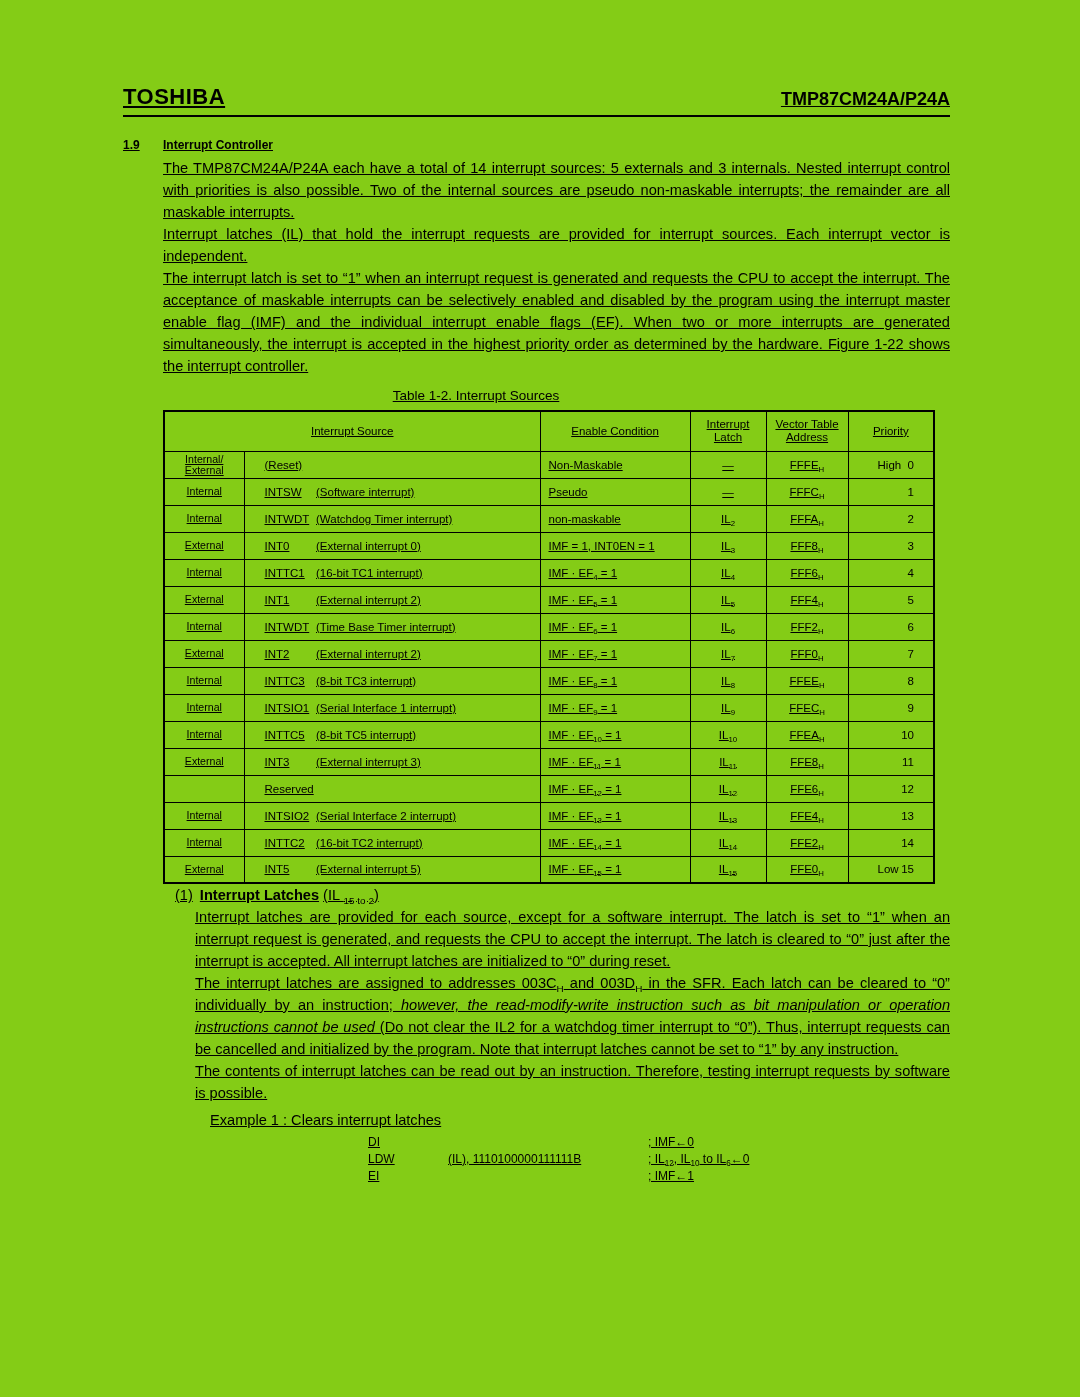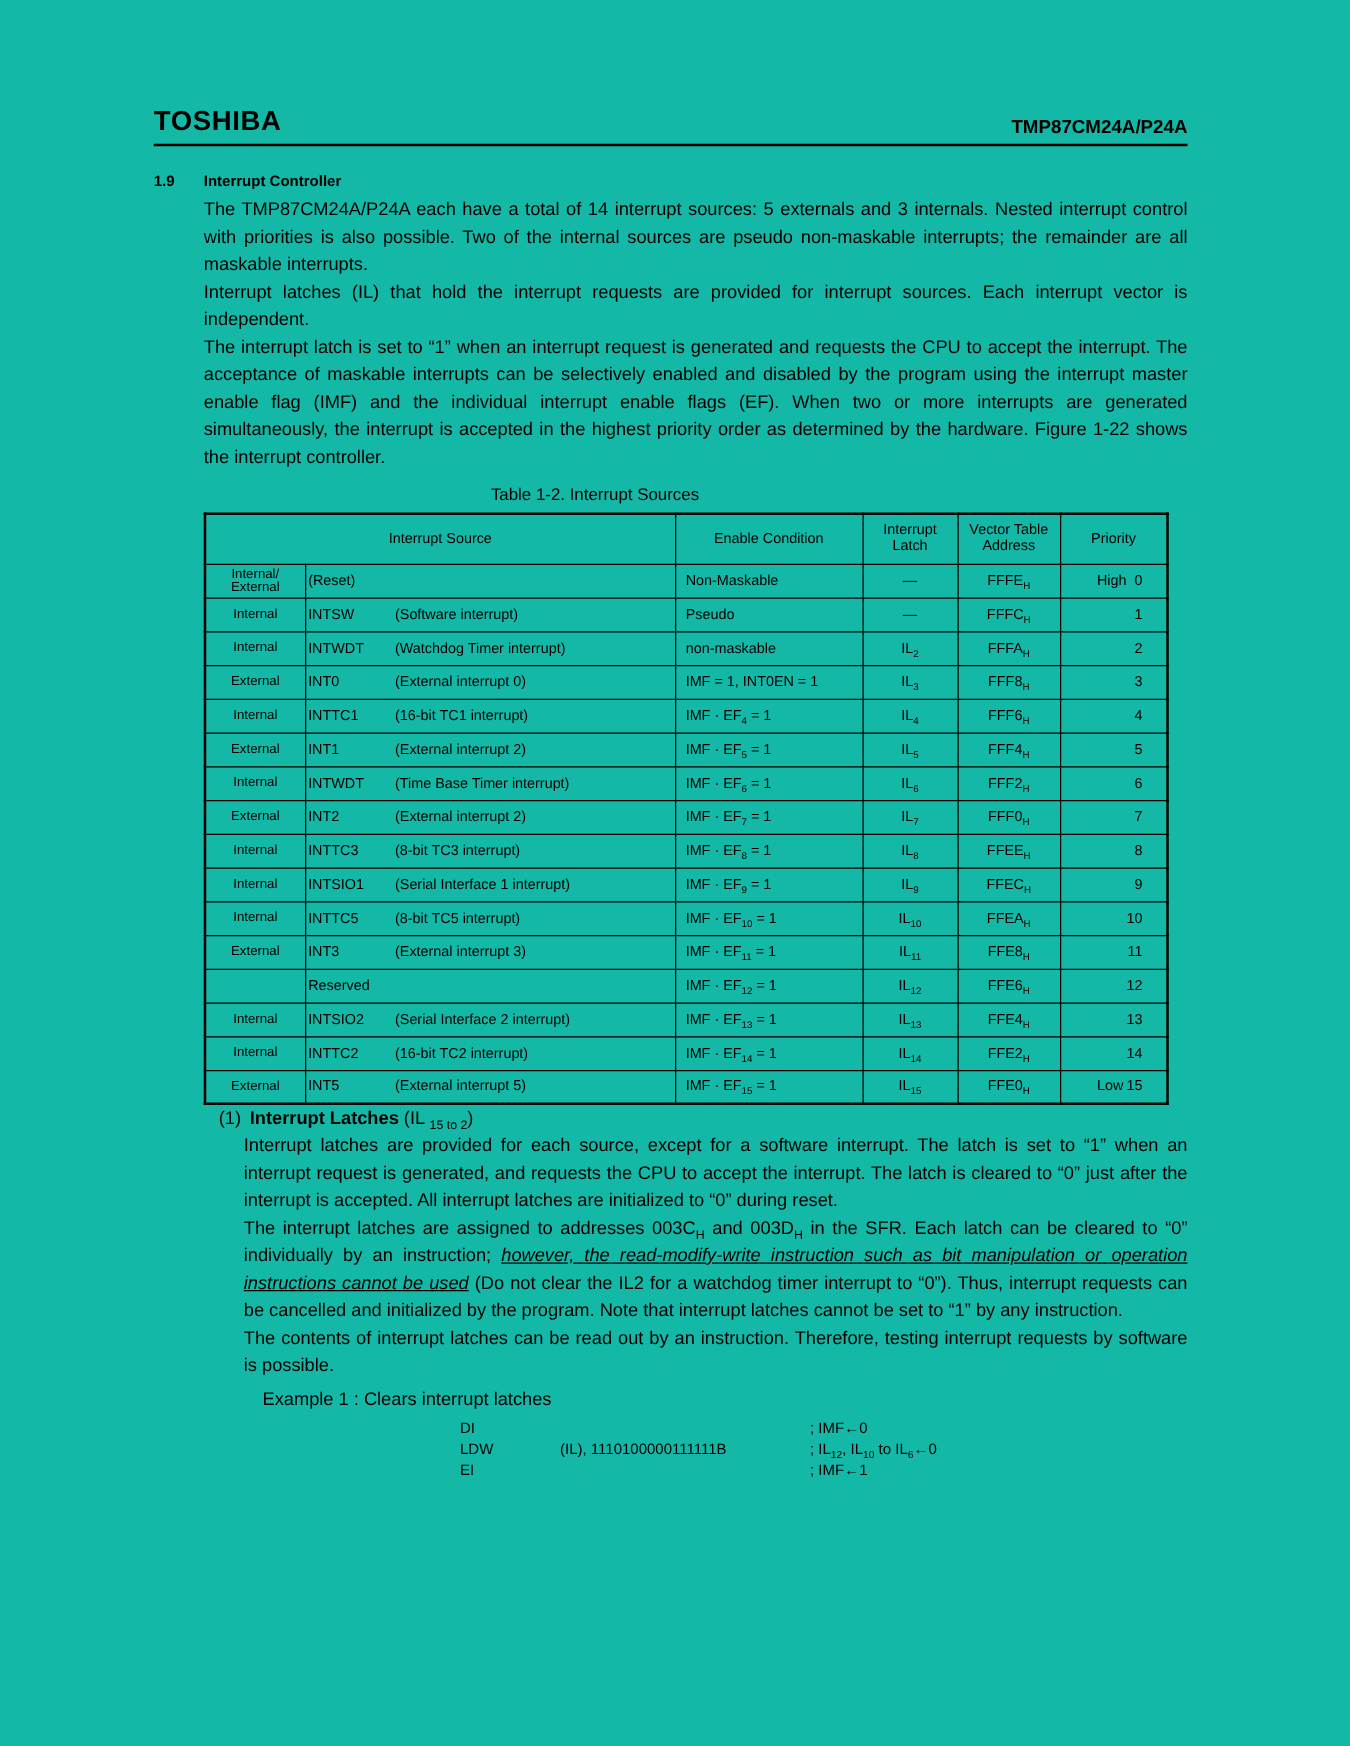--- a/index.html
+++ b/index.html
@@ -6,8 +6,8 @@
   html,body { background:#e8e8e8; }
   body { font-family:"Liberation Sans","DejaVu Sans",sans-serif; color:#000; }
   .page {
-    width:1080px; height:1397px; background:#14b8a6; position:relative;
-    padding:84px 130px 0 123px; overflow:hidden; margin:0 auto;
+    width:1080px; height:1397px; background:#84cc16; position:relative;
+    padding:84px 130px 0 123px; overflow:hidden; margin:0 auto;text-decoration:underline;
   }
   sub { font-size:.68em; line-height:0; }
 

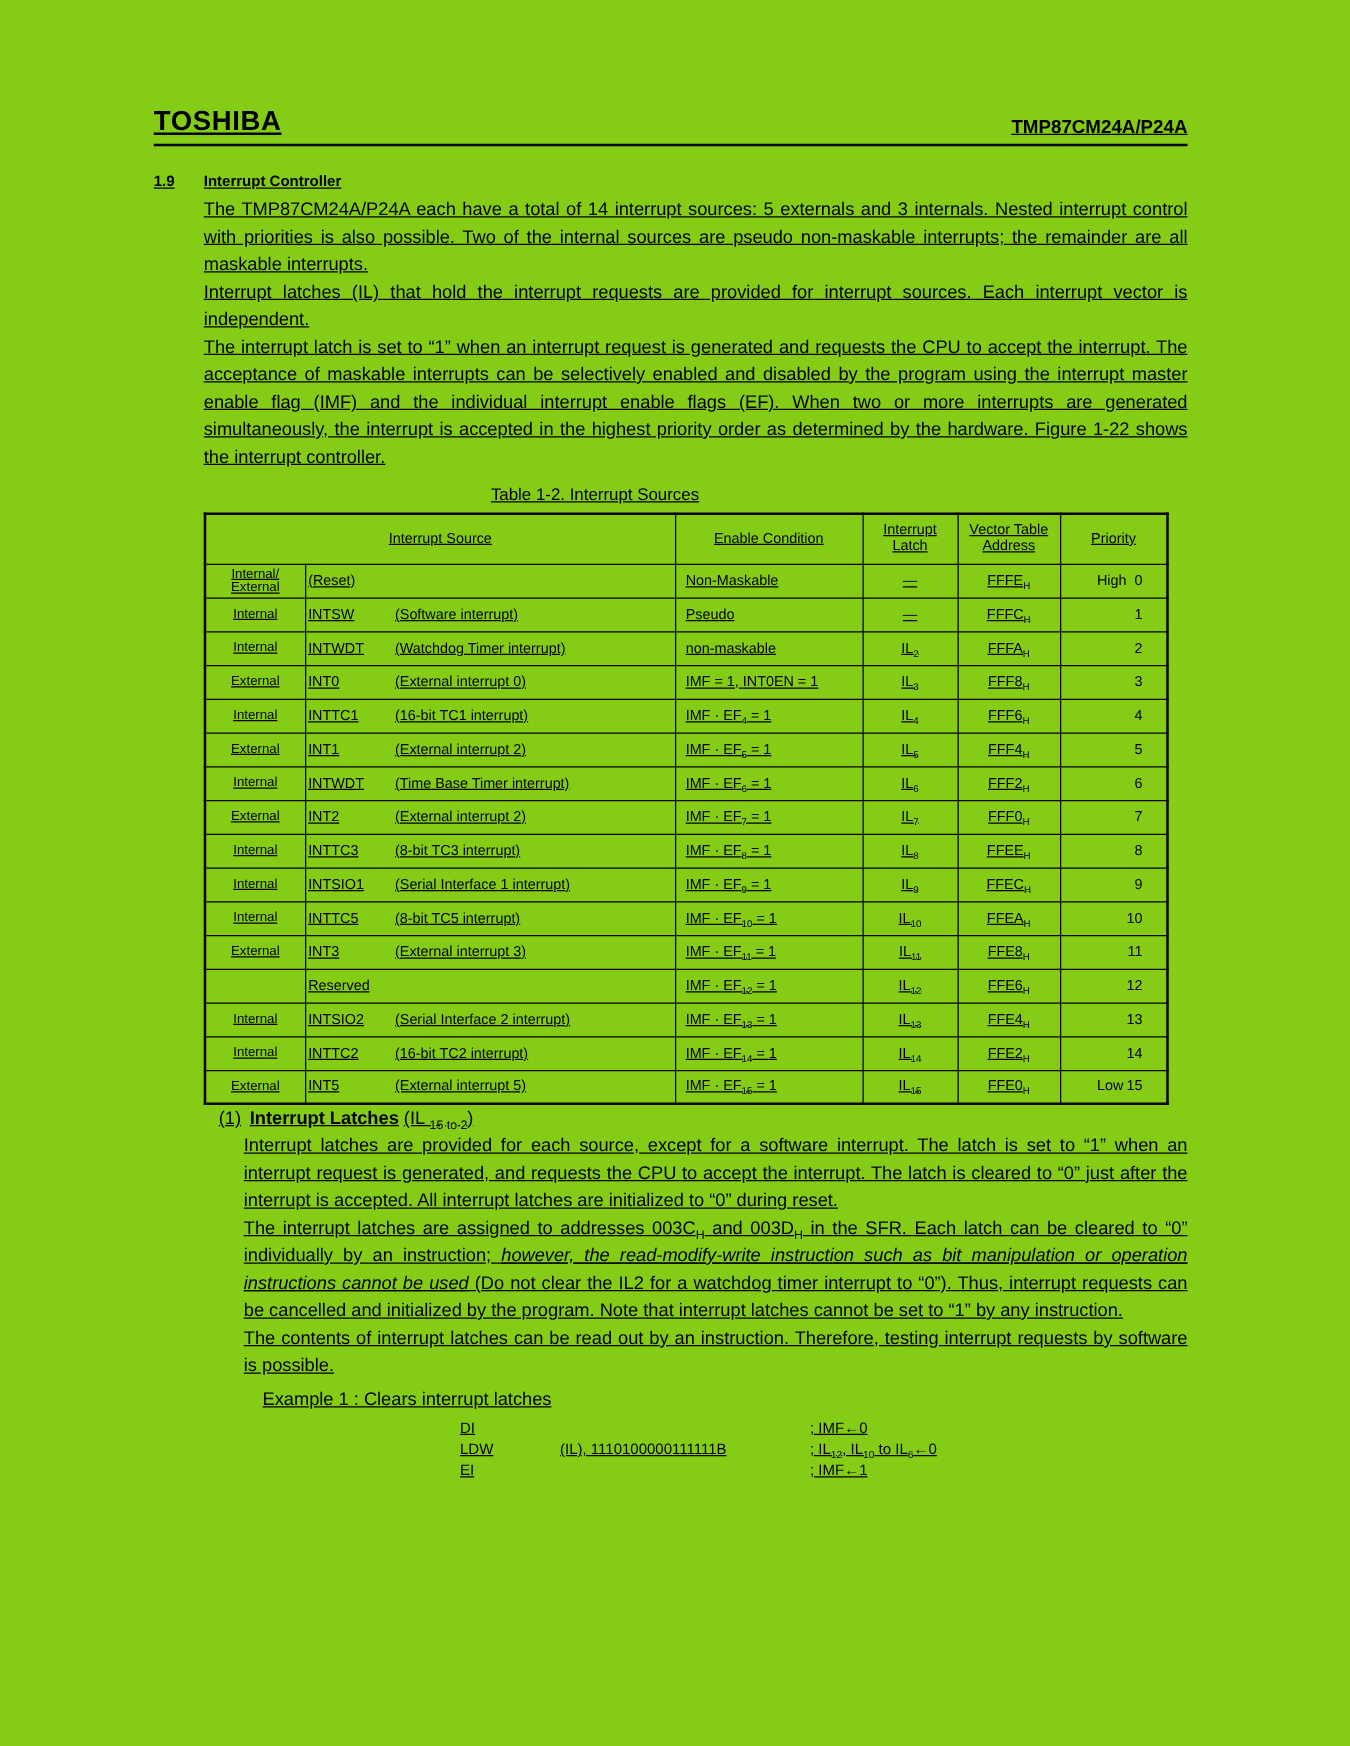--- a/index.html
+++ b/index.html
@@ -14,7 +14,7 @@
   
   .page-header { display:flex; justify-content:space-between; align-items:flex-end; }
   .brand { font-size:22px; font-weight:bold; letter-spacing:.5px; }
-  .part  { font-size:15px; font-weight:bold; }
+  .part  { font-size:18px; font-weight:bold; }
   .header-rule { border-bottom:2px solid #000; margin-top:5px; }
 
   

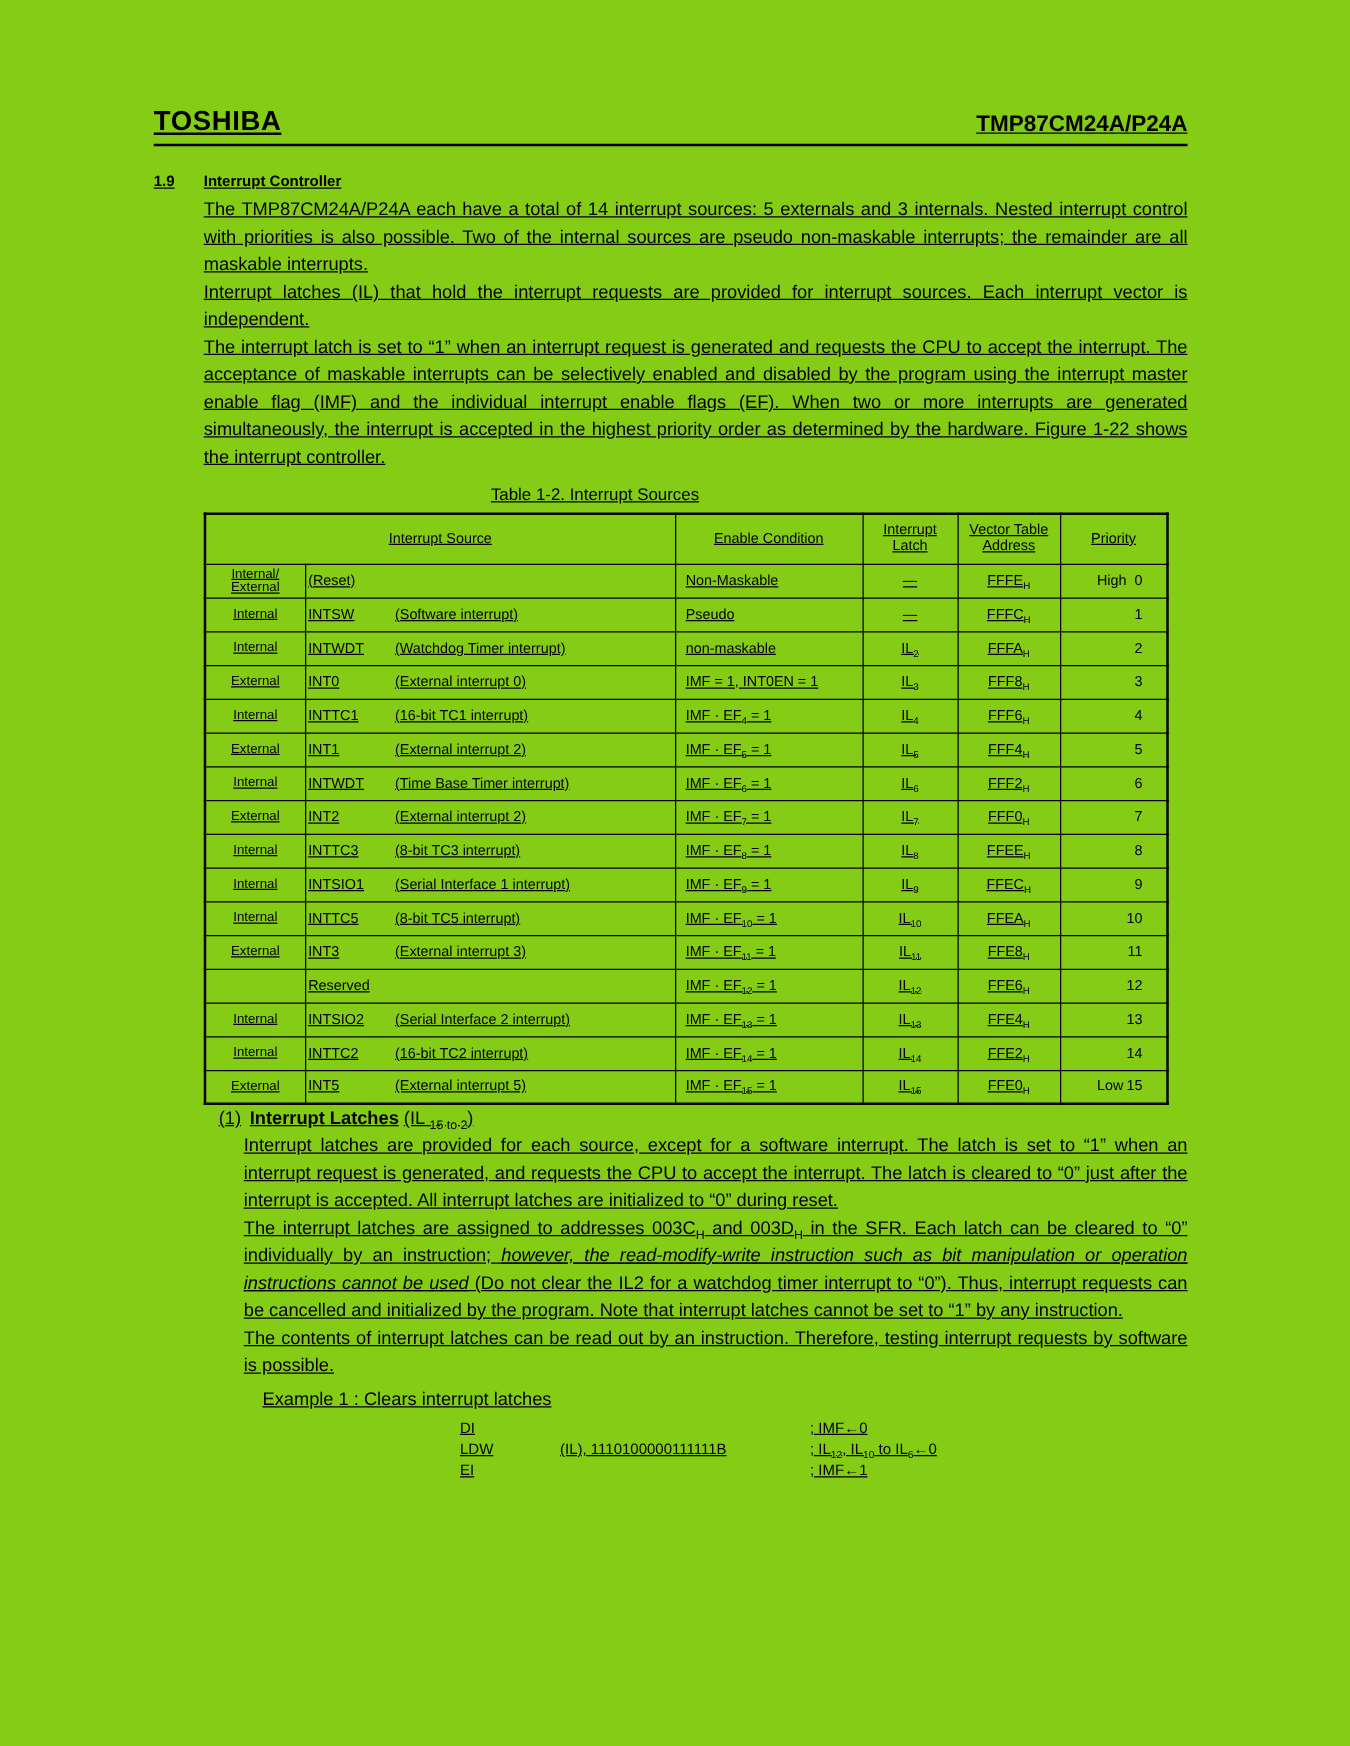--- a/index.html
+++ b/index.html
@@ -34,7 +34,7 @@
   .int-table th { text-align:center; height:40px; line-height:13px; vertical-align:middle; }
   .int-table td { height:27px; vertical-align:middle; }
   td.c-io { text-align:center; font-size:10.6px; line-height:11px; }
-  td.c-name { padding-left:2px; border-right:0;margin-top:21px; }
+  td.c-name { padding-left:20px; border-right:0;margin-top:21px; }
   td.c-desc { border-left:0; }
   td.c-enable { padding-left:8px; }
   td.c-latch, td.c-vector { text-align:center; }

